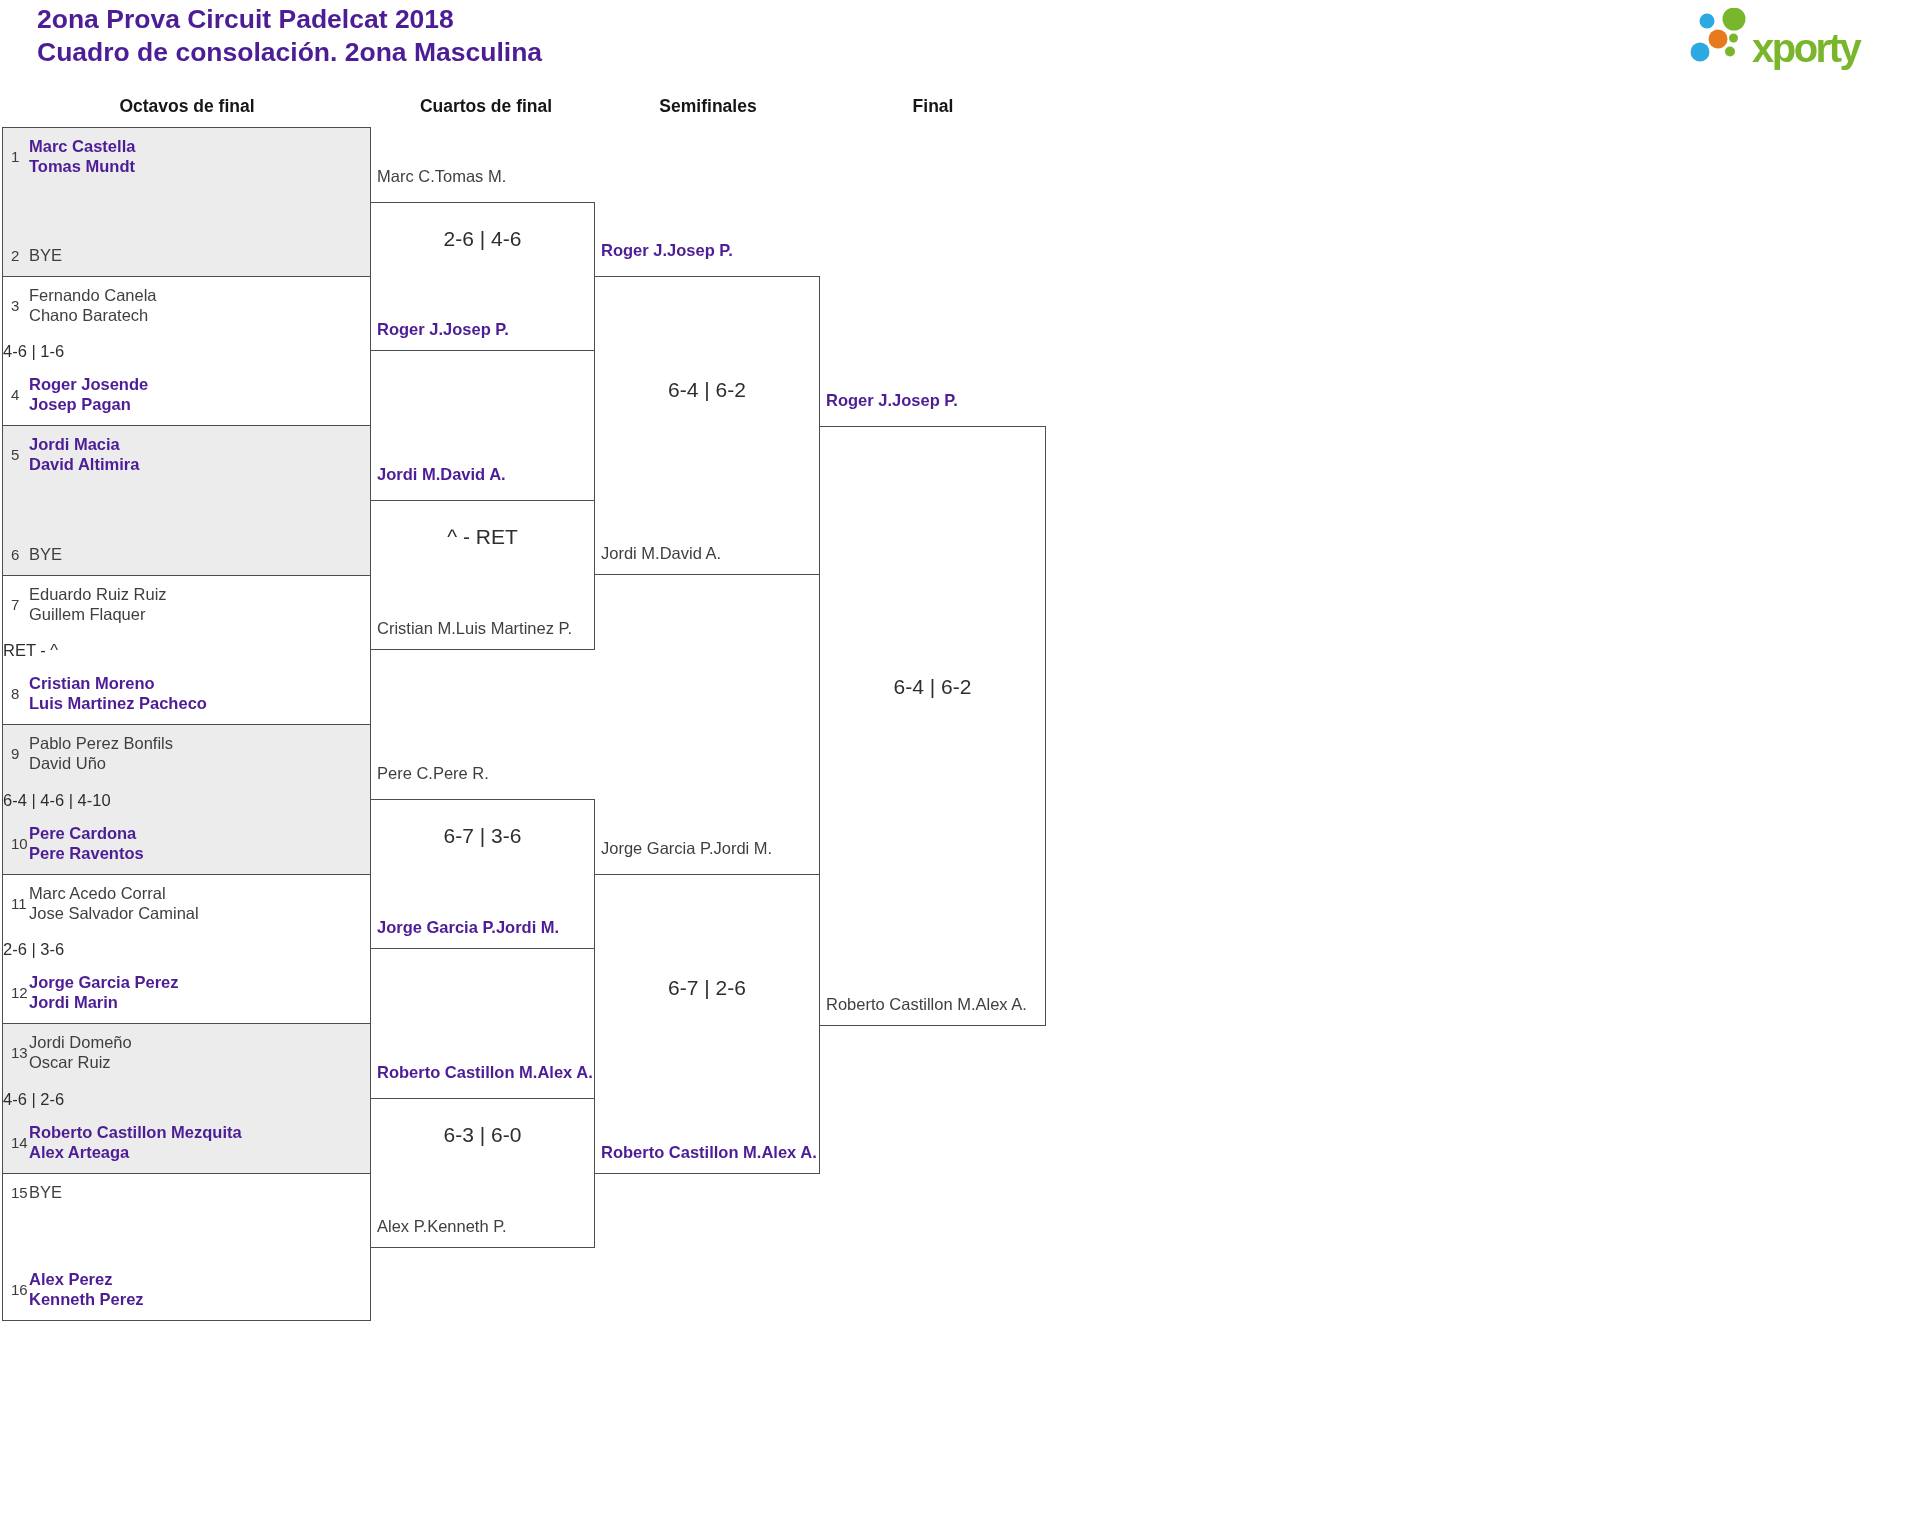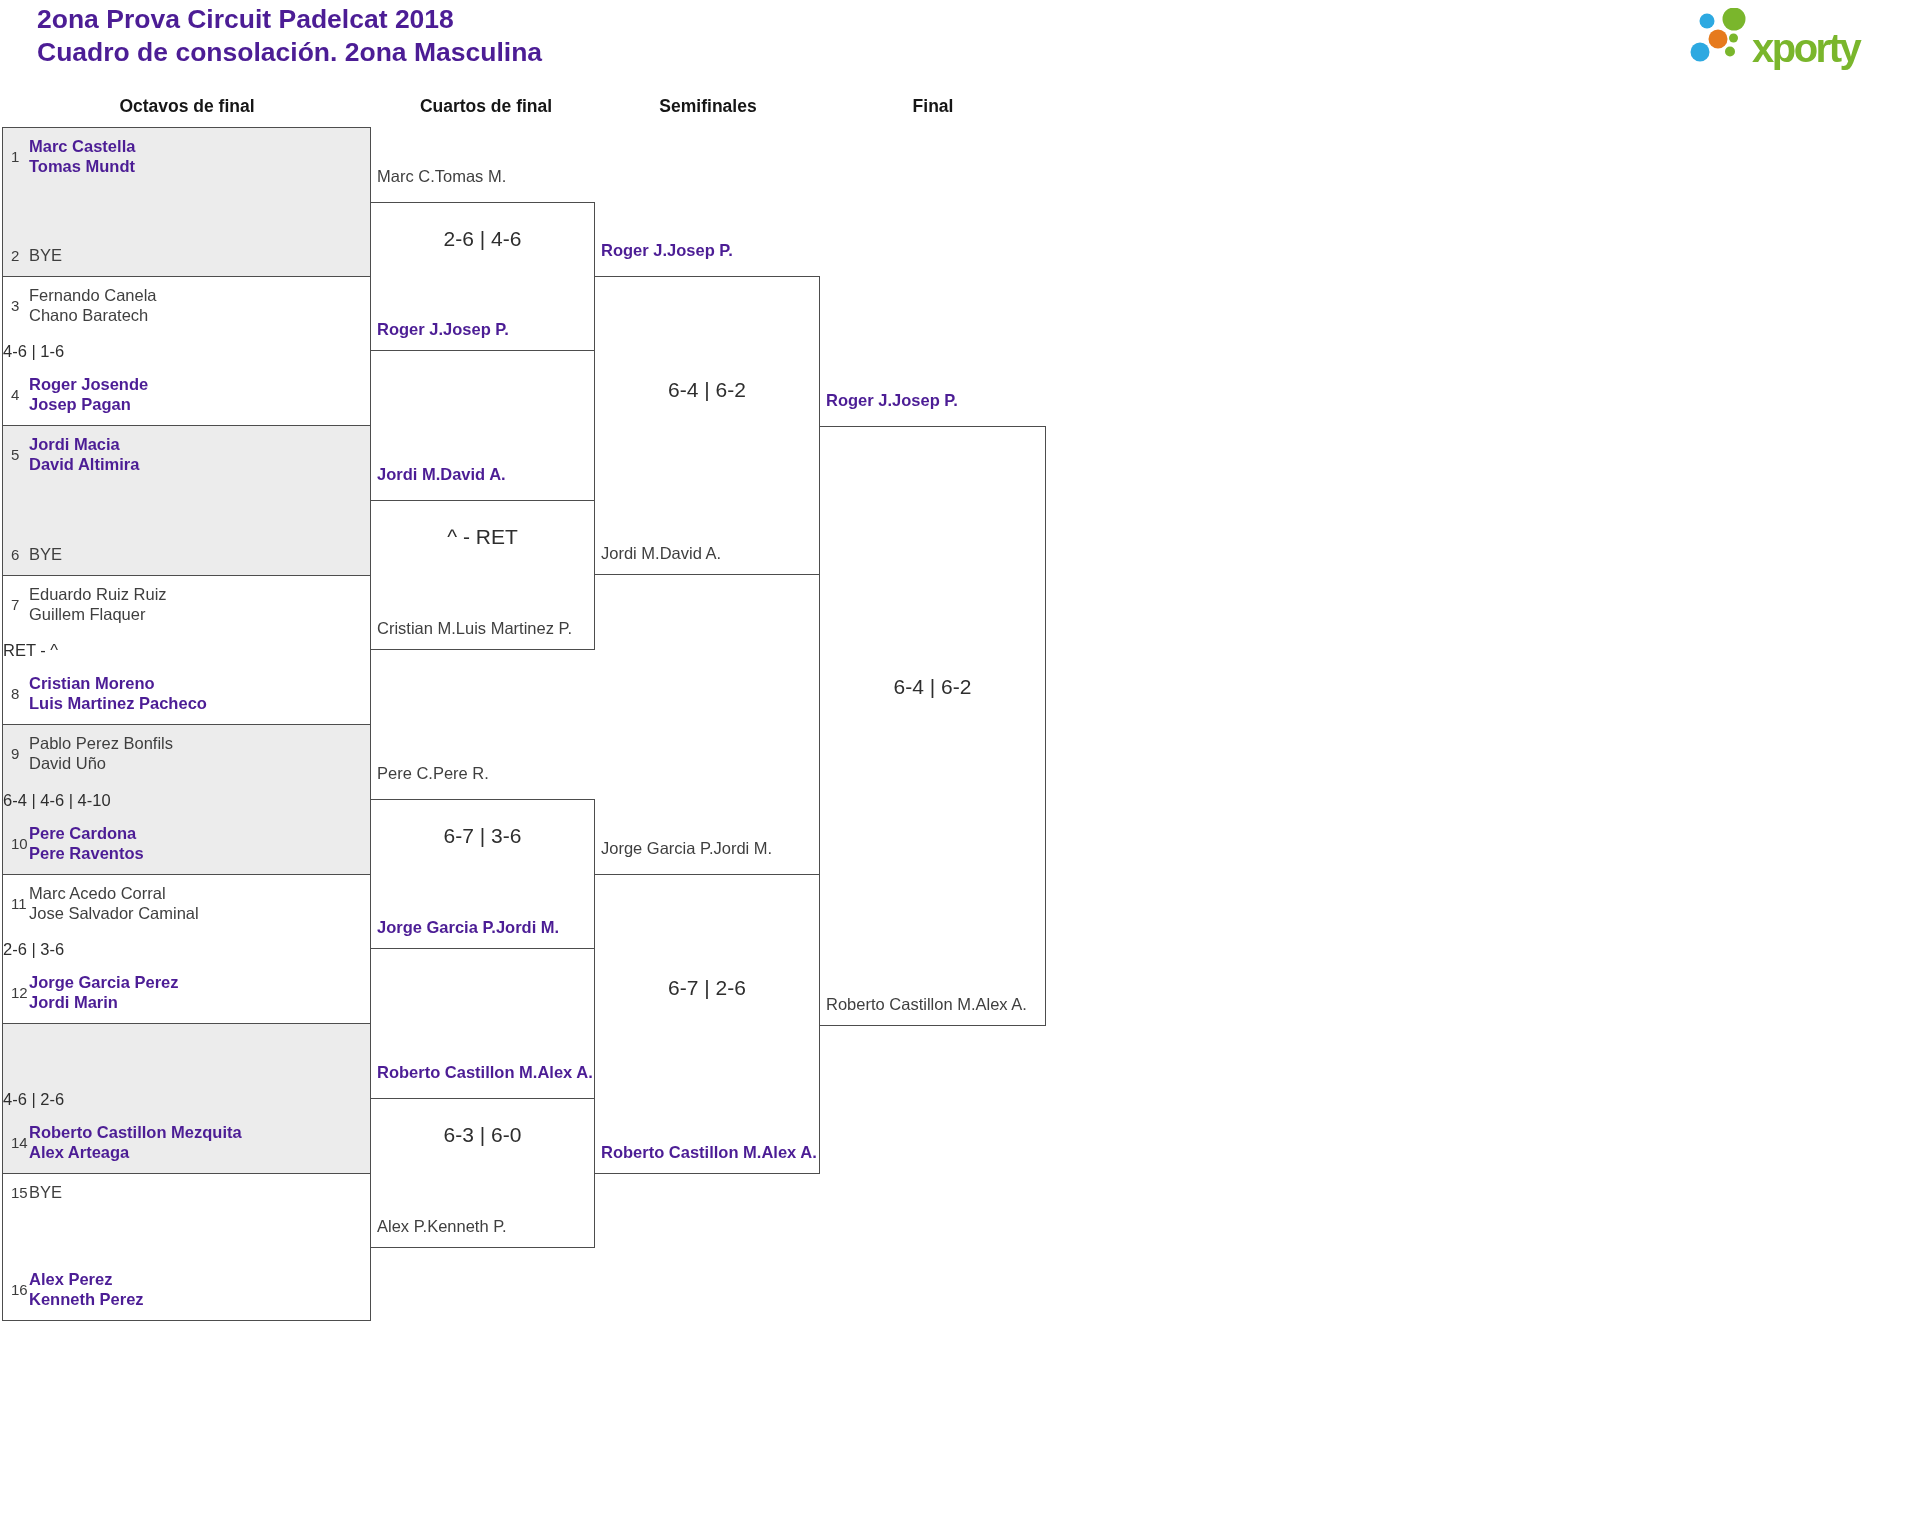--- a/index.html
+++ b/index.html
@@ -171,6 +171,13 @@
   </div>
 
   <div class="o-box shaded" style="top:1023px;height:151px">
+    <div class="slot slot-top">
+      <span class="seed">13</span>
+      <span class="names">
+        <span class="nl">Jordi Domeño</span>
+        <span class="nl">Oscar Ruiz</span>
+      </span>
+    </div>
     <div class="o-score">4-6 | 2-6</div>
     <div class="slot slot-bottom winner">
       <span class="seed">14</span>

